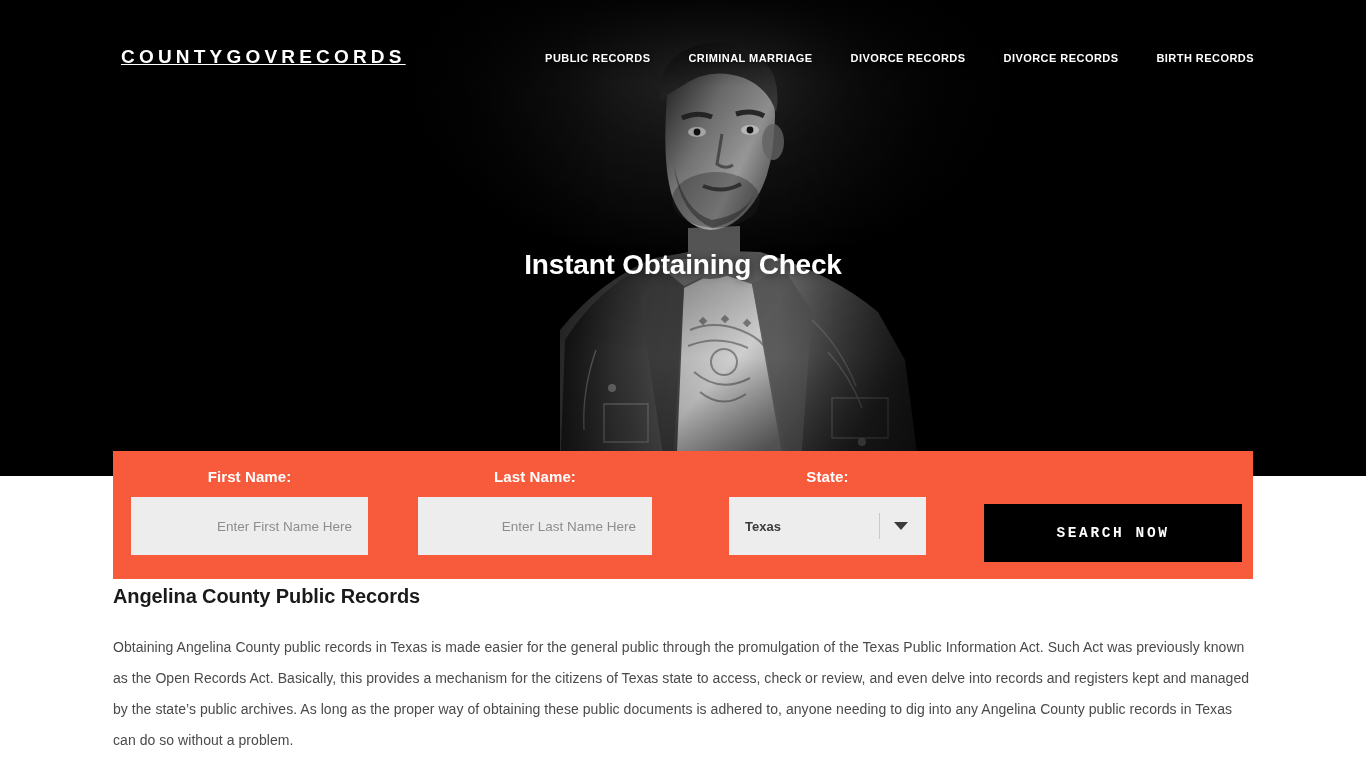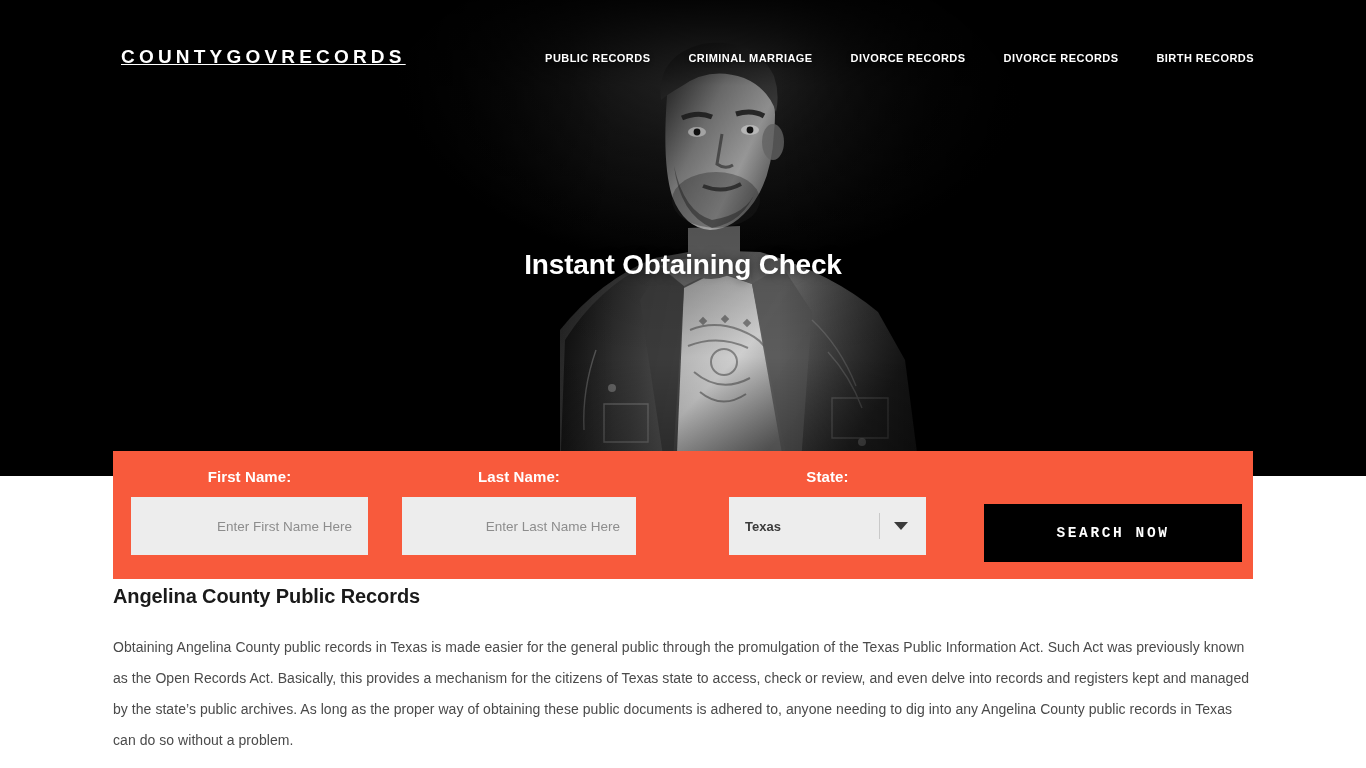--- a/index.html
+++ b/index.html
@@ -67,7 +67,7 @@
   .text-input::placeholder { color:#8d8d8d; font-size:13.5px; }
 
   #field-first { left:18px; width:237px; }
-  #field-last  { left:289px; width:234px; }
+  #field-last  { left:305px; width:234px; }
   #field-state { left:616px; width:197px; }
 
   .select-wrap {

